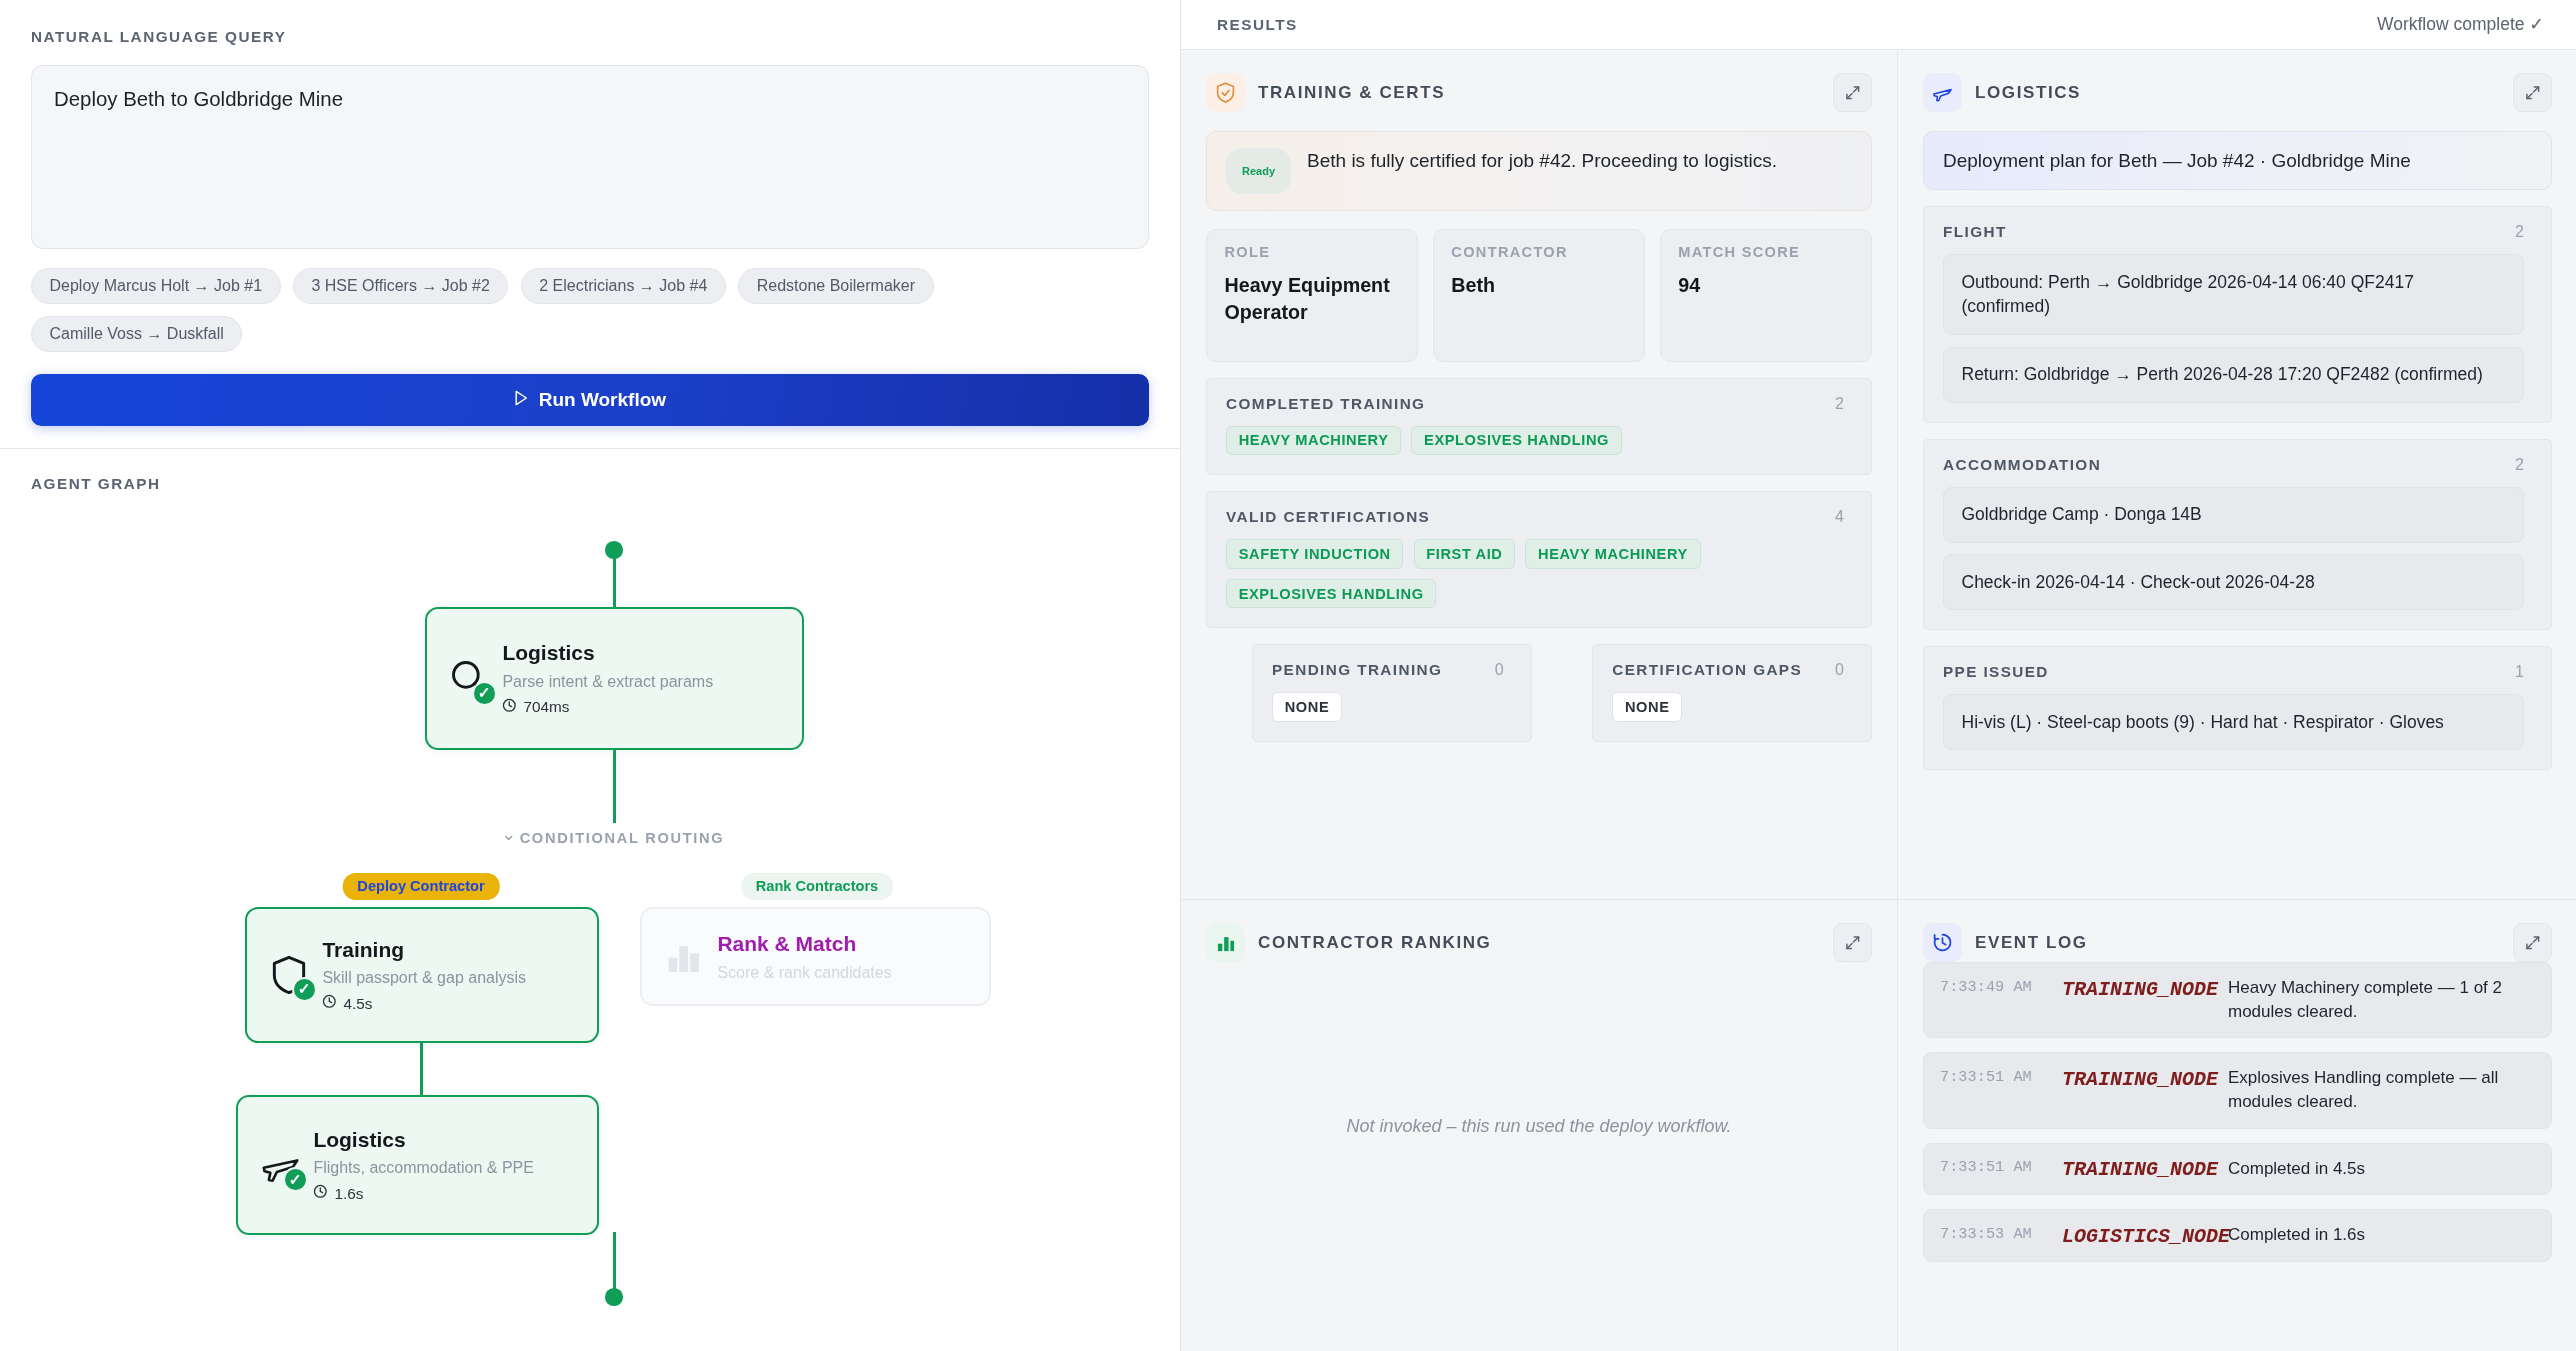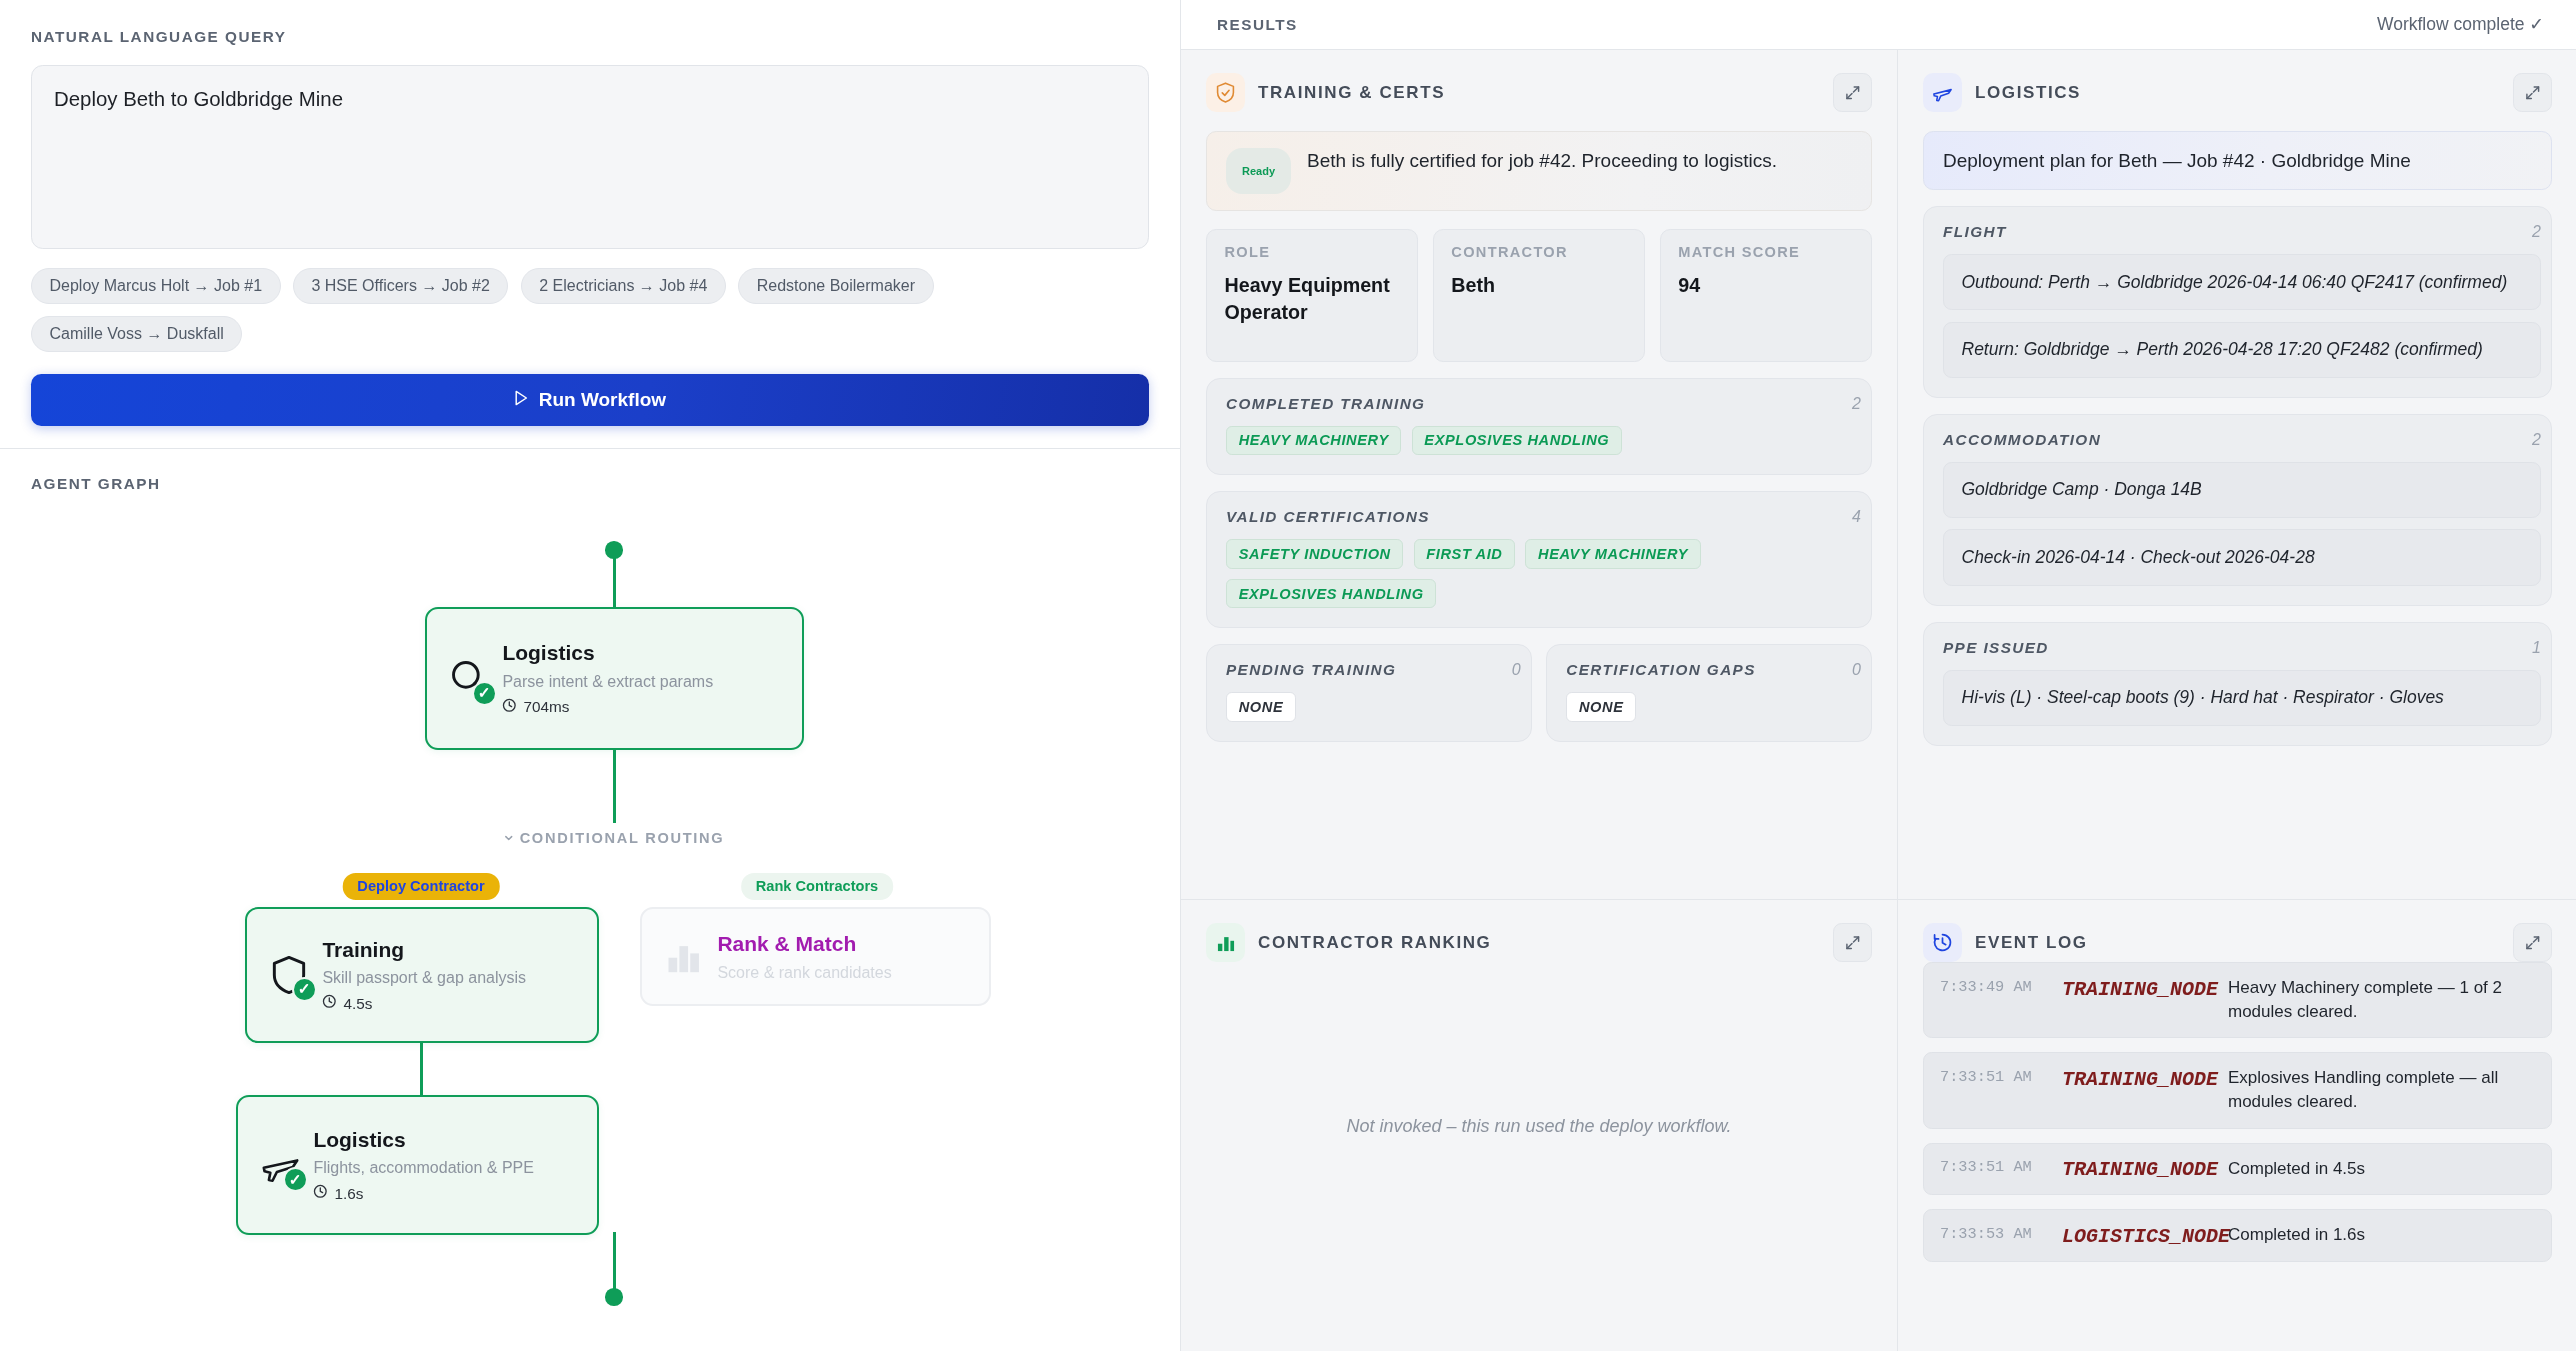--- a/index.html
+++ b/index.html
@@ -172,7 +172,7 @@
 
   .group-card {
     margin-top: 16px; background: #eceef1; border: 1.5px solid #e2e5ea;
-    border-radius: 14px; padding: 16px 10px 19px 19px; font-style: italic;
+    border-radius: 5px; padding: 16px 27px 19px 19px;
   }
   .group-head { display: flex; justify-content: space-between; align-items: center; margin-bottom: 13px; }
   .group-title {

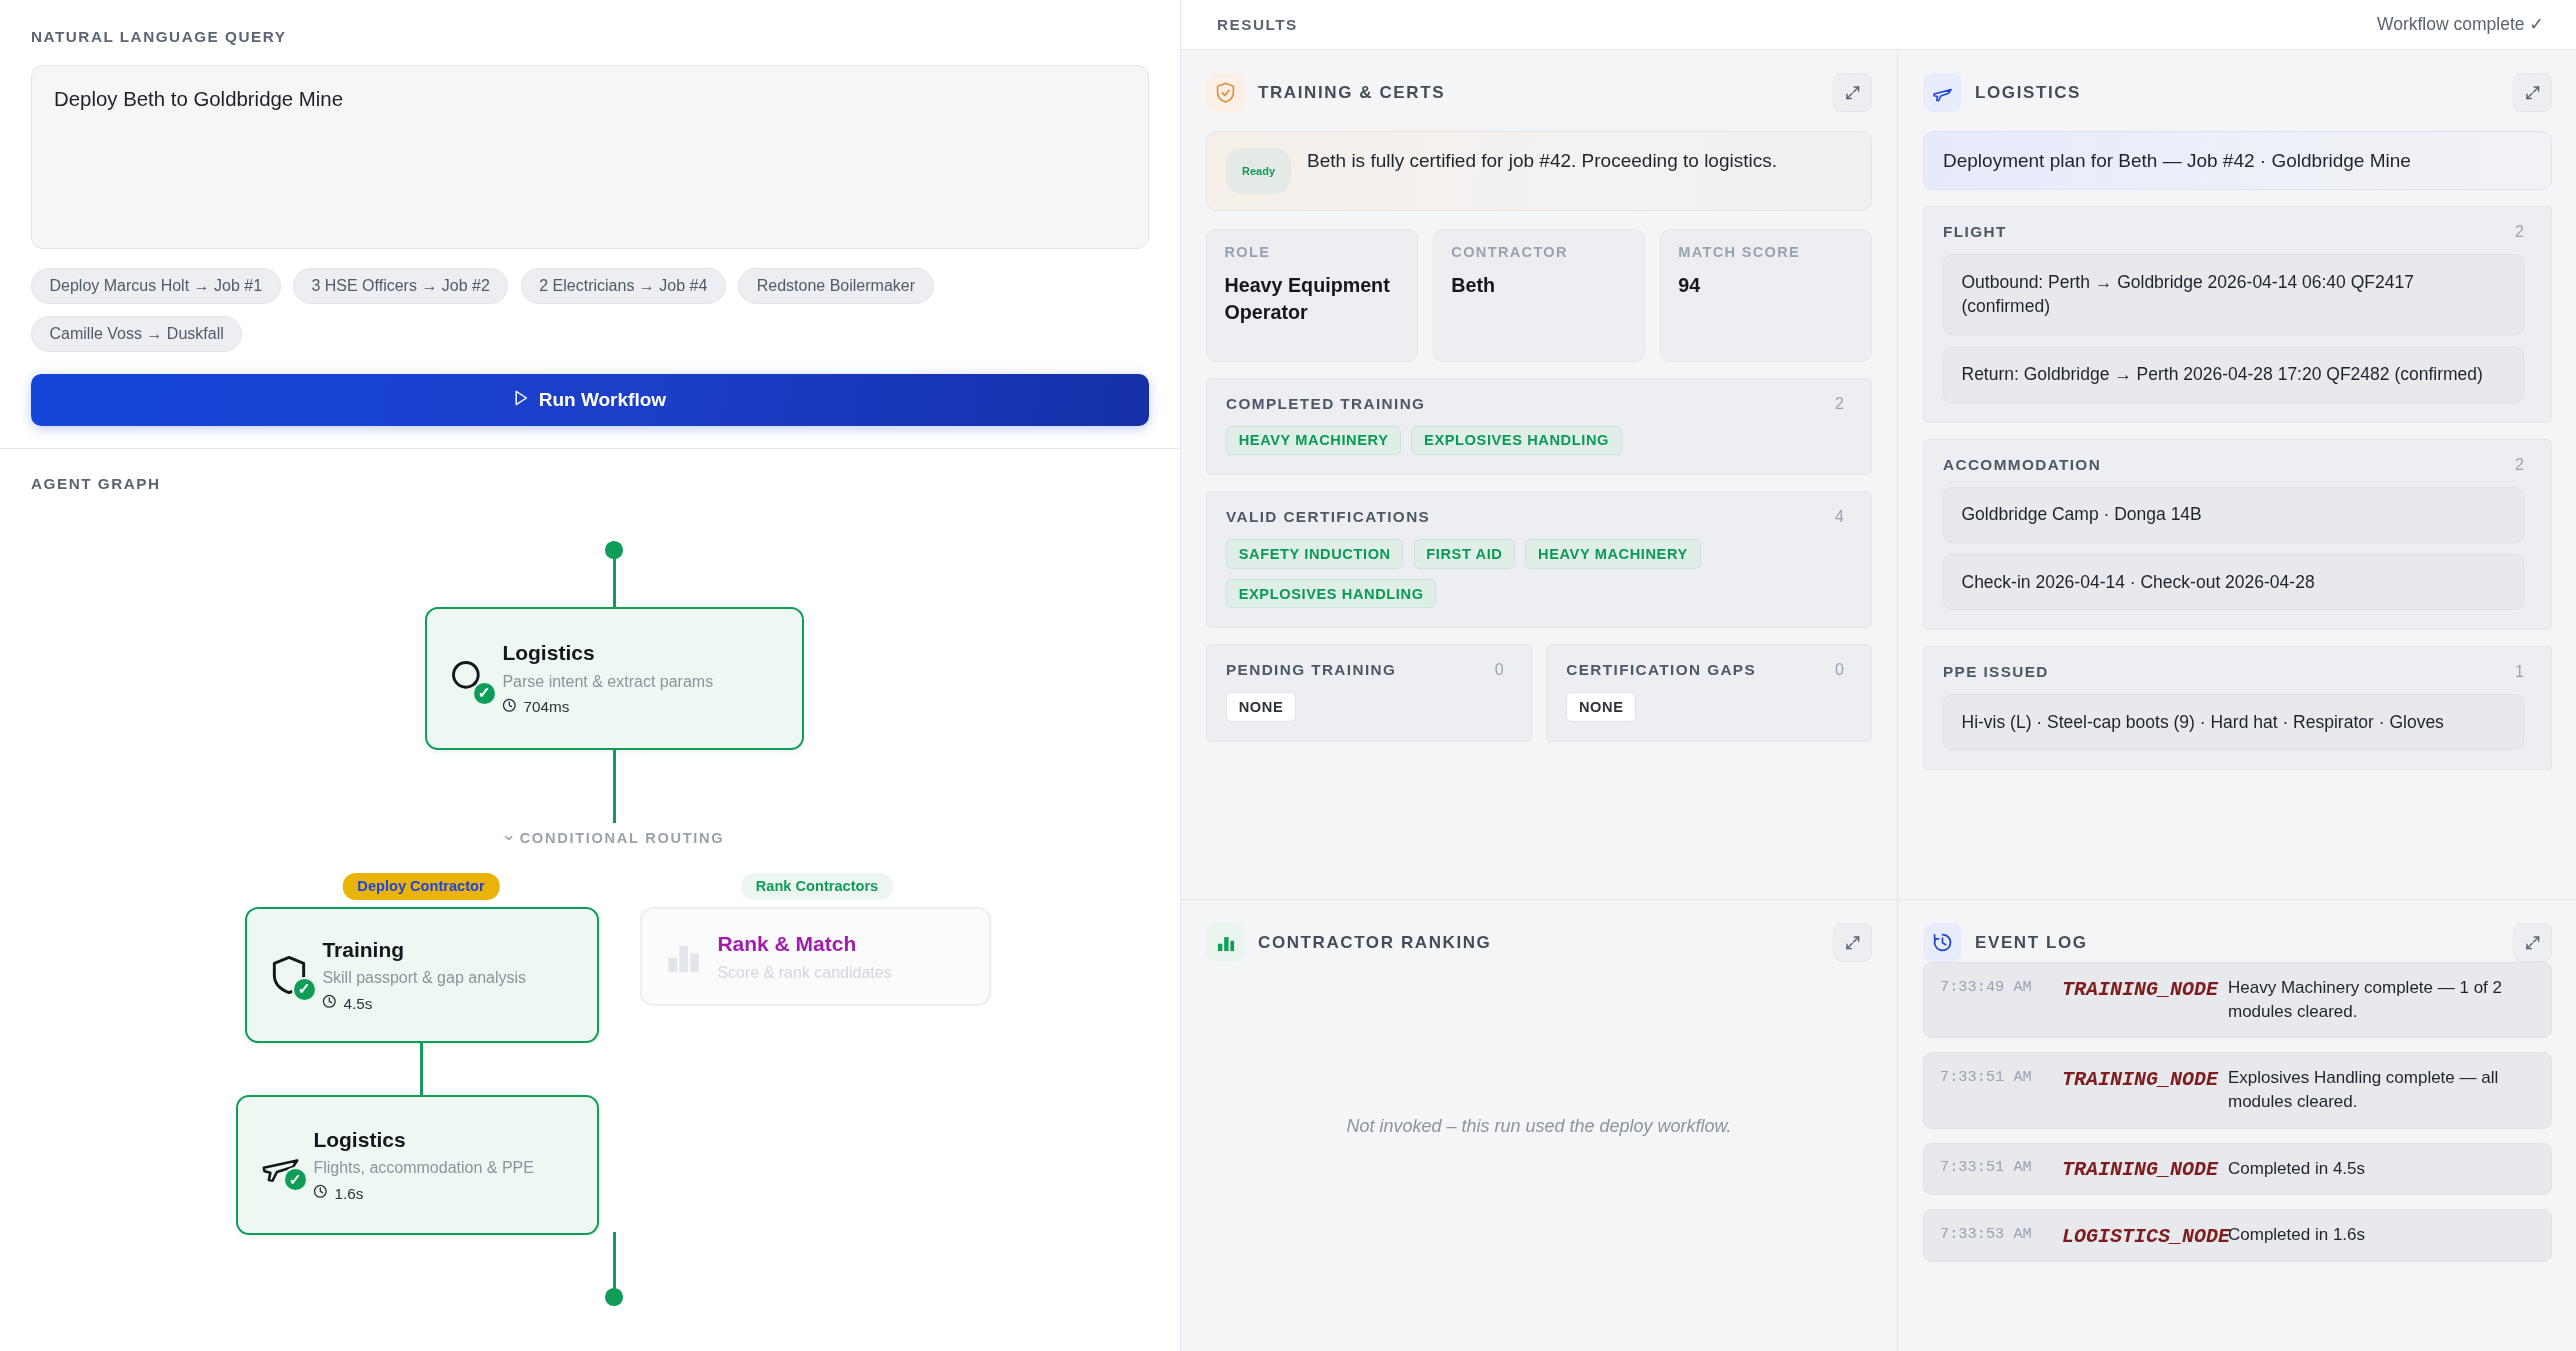--- a/index.html
+++ b/index.html
@@ -192,7 +192,7 @@
     color: #2d323a;
   }
   .mini-row { display: flex; gap: 14.6px; margin-top: 16px; }
-  .mini-row .group-card { flex: 1; margin-top: 0; }
+  .mini-row .group-card { flex: 1; margin-top: 0; margin-left: 46px; }
 
   .plan-banner {
     background: linear-gradient(96deg,#e6eafb 0%, #eef0f8 55%, #f1f2f5 100%);

